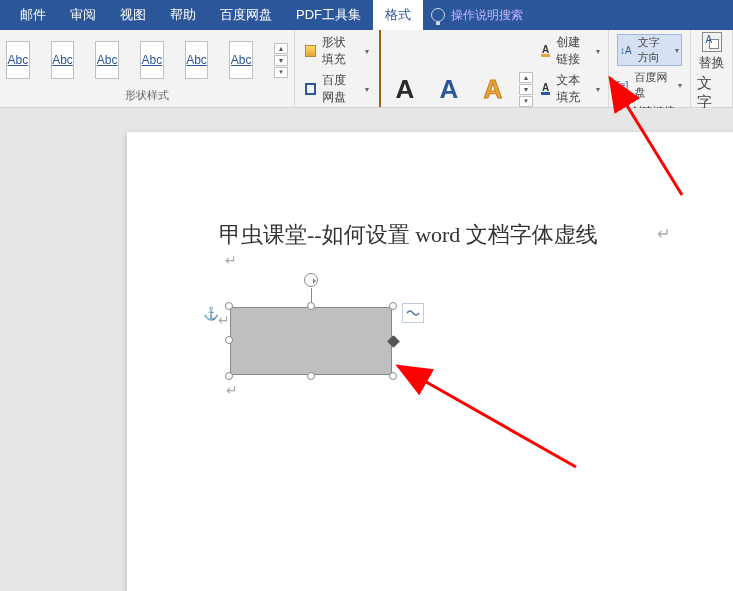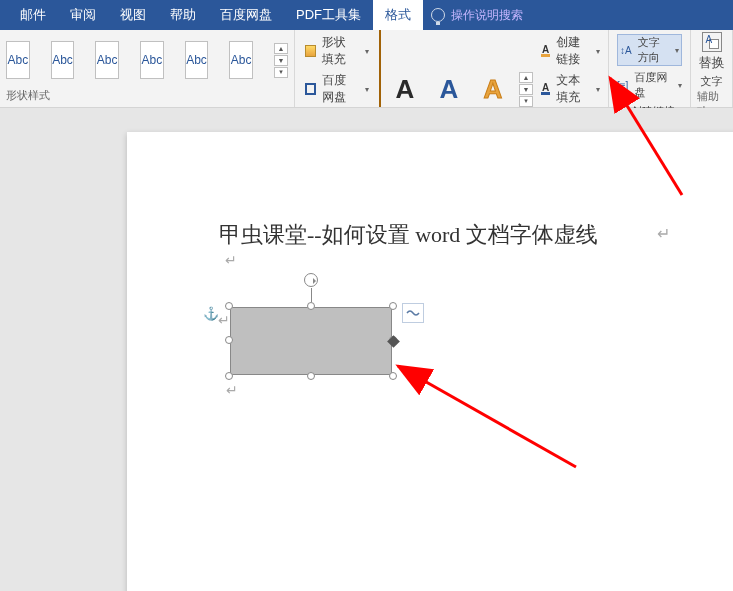--- a/index.html
+++ b/index.html
@@ -17,7 +17,7 @@
 .group-body { flex: 1; display: flex; align-items: center; }
 .group-label { text-align: left; font-size: 11px; color: #666; padding-bottom: 2px; }
 
-.style-box { width: 42px; height: 38px; border: 1px solid #c0c0c0; background: #fff; display: flex; align-items: center; justify-content: center; color: #2b579a; font-size: 12px; margin-right: 21px; cursor: pointer; }
+.style-box { width: 42px; height: 38px; border: 1px solid #c0c0c0; background: #fff; display: flex; align-items: center; justify-content: center; color: #2b579a; font-size: 12px; margin-right: 21px; cursor: pointer; text-decoration: underline; }
 .style-arrows { width: 14px; display: flex; flex-direction: column; gap: 1px; }
 .sa { width: 14px; height: 11px; border: 1px solid #c0c0c0; background: #fff; font-size: 7px; display: flex; align-items: center; justify-content: center; color: #555; cursor: pointer; }
 

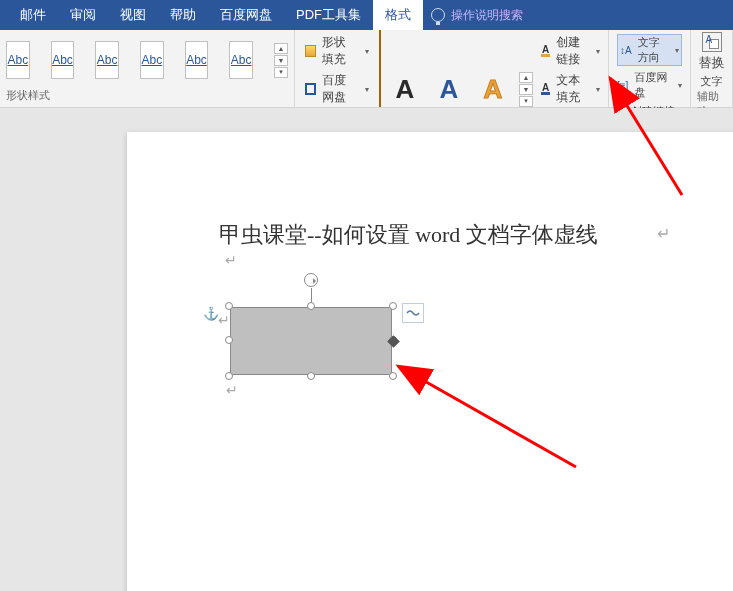--- a/index.html
+++ b/index.html
@@ -191,7 +191,7 @@
       <div class="bigbtn">
         <span class="bi"></span>
         <span style="font-size:13px">替换</span>
-        <span style="font-size:11px">文字</span>
+        <span style="font-size:15px">文字</span>
       </div>
     </div>
     <div class="group-label">辅助功</div>

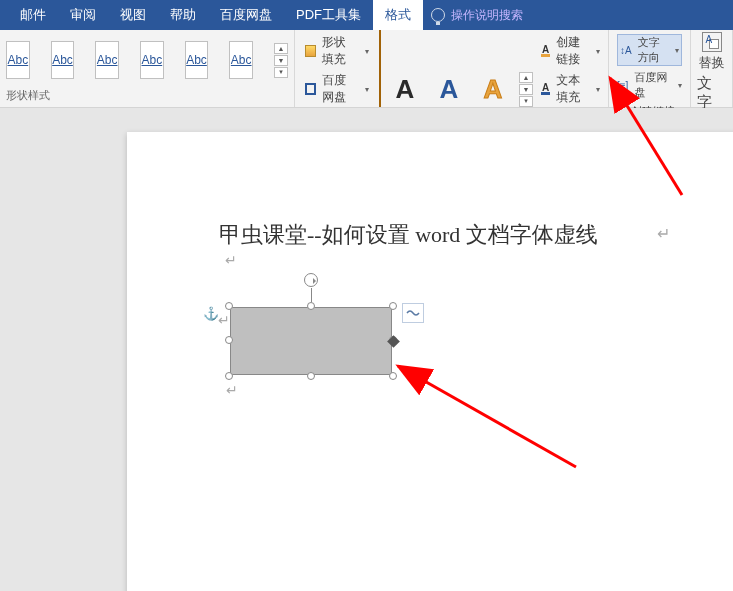--- a/index.html
+++ b/index.html
@@ -15,7 +15,7 @@
 .ribbon { height: 78px; background: #f3f3f3; border-bottom: 1px solid #d4d4d4; display: flex; }
 .group { border-right: 1px solid #d8d8d8; padding: 2px 6px; display: flex; flex-direction: column; justify-content: space-between; }
 .group-body { flex: 1; display: flex; align-items: center; }
-.group-label { text-align: left; font-size: 11px; color: #666; padding-bottom: 2px; }
+.group-label { text-align: center; font-size: 11px; color: #666; padding-bottom: 2px; }
 
 .style-box { width: 42px; height: 38px; border: 1px solid #c0c0c0; background: #fff; display: flex; align-items: center; justify-content: center; color: #2b579a; font-size: 12px; margin-right: 21px; cursor: pointer; text-decoration: underline; }
 .style-arrows { width: 14px; display: flex; flex-direction: column; gap: 1px; }

